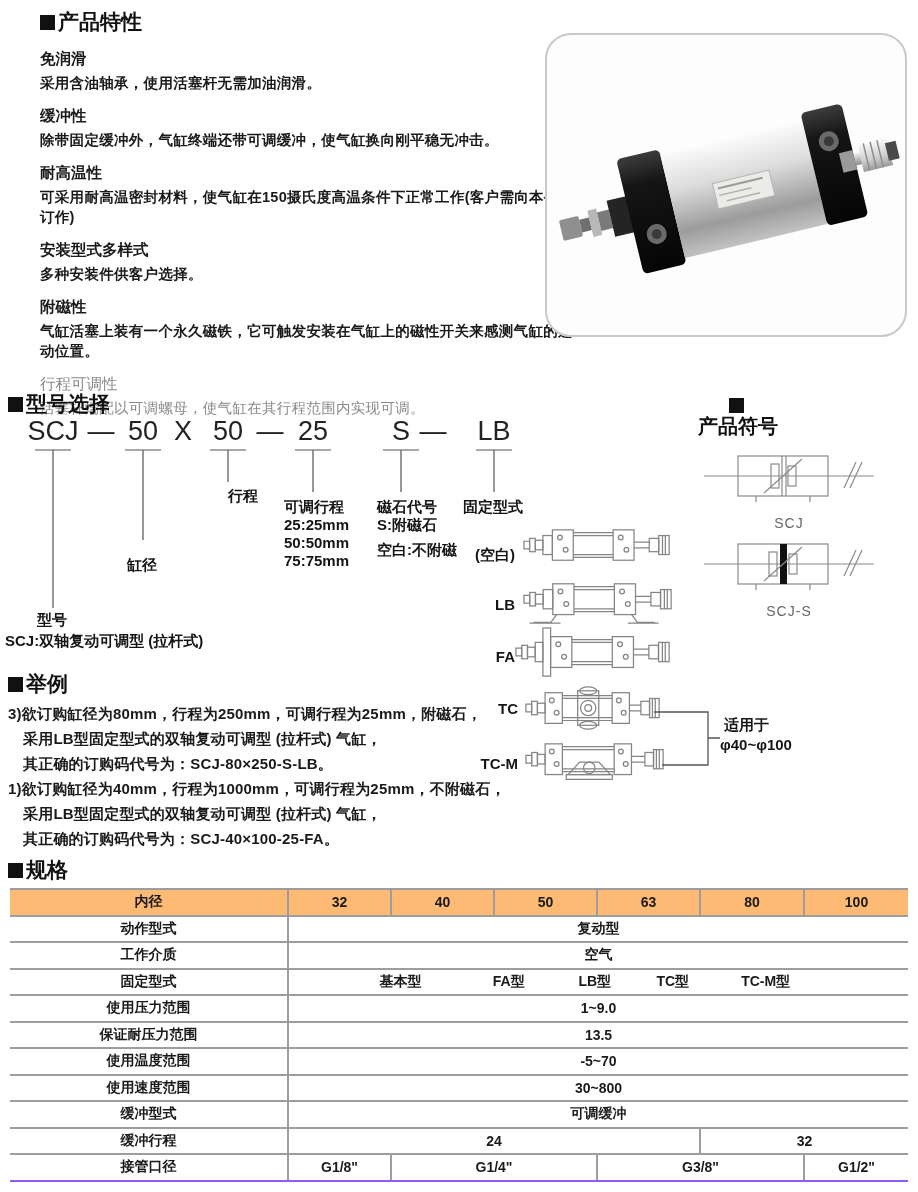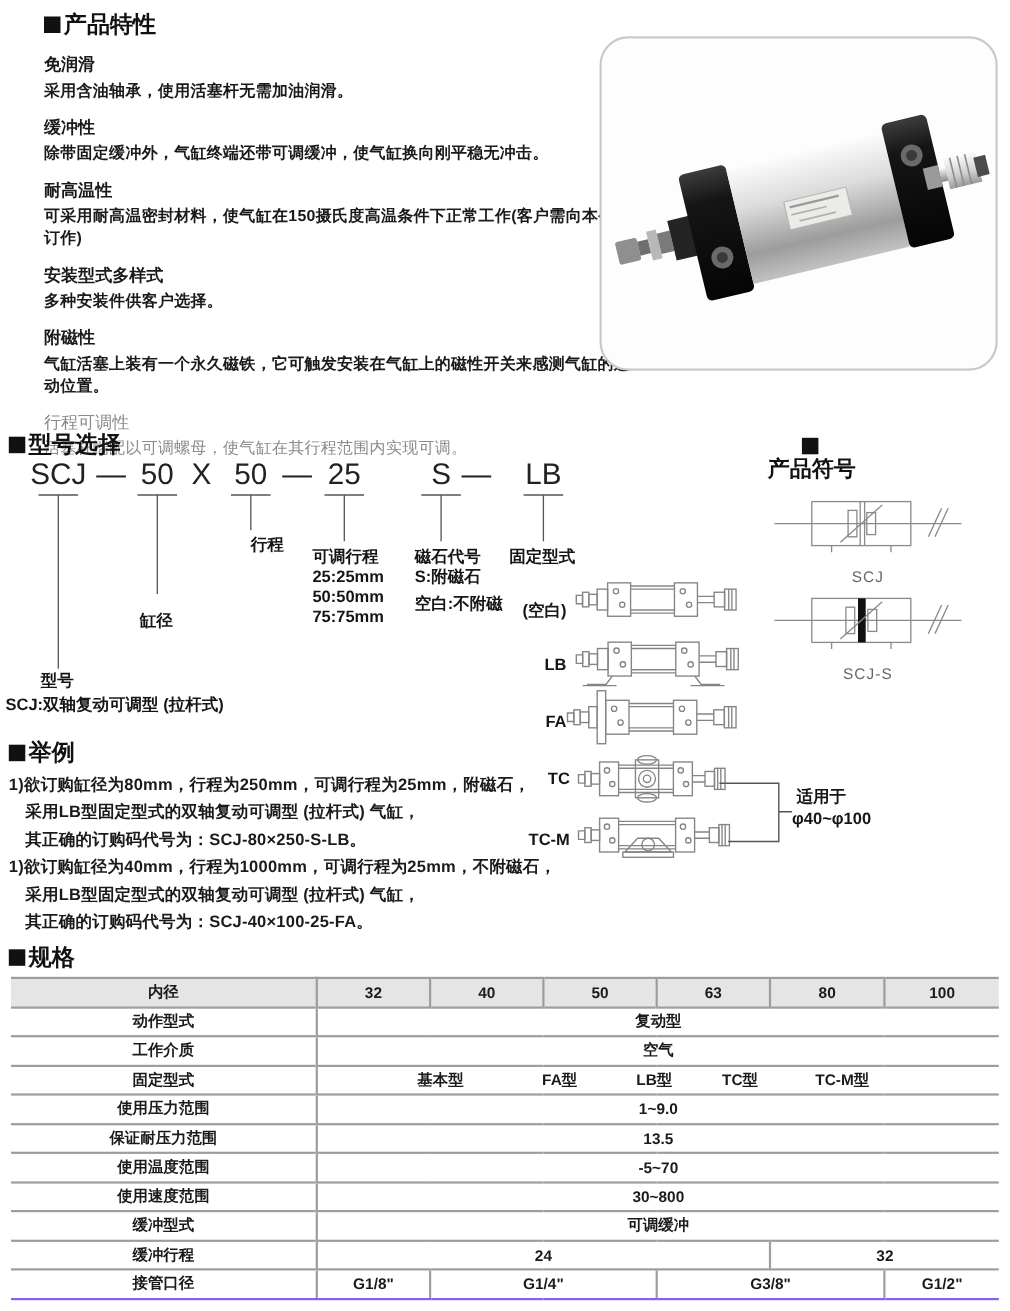--- a/index.html
+++ b/index.html
@@ -336,7 +336,7 @@
     <span>举例</span>
   </div>
   <div class="abs" style="left:8px;top:701px;width:530px;">
-    <div class="ex-line">1)欲订购缸径为80mm，行程为250mm，可调行程为25mm，附磁石，</div>
+    <div class="ex-line">3)欲订购缸径为80mm，行程为250mm，可调行程为25mm，附磁石，</div>
     <div class="ex-line indent">采用LB型固定型式的双轴复动可调型 (拉杆式) 气缸，</div>
     <div class="ex-line indent">其正确的订购码代号为：SCJ-80×250-S-LB。</div>
     <div class="ex-line">1)欲订购缸径为40mm，行程为1000mm，可调行程为25mm，不附磁石，</div>

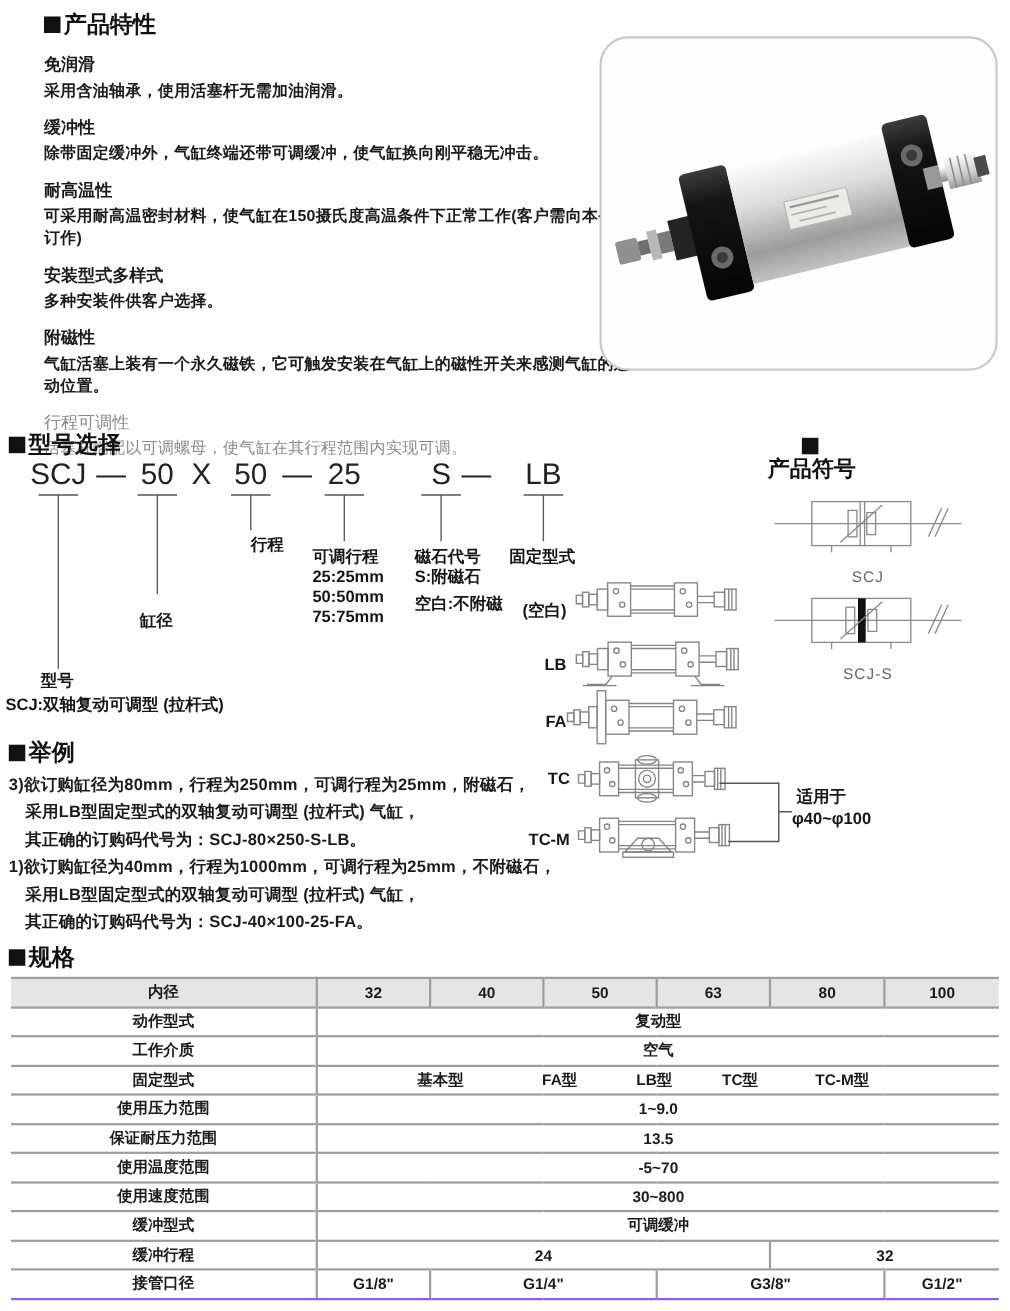--- a/index.html
+++ b/index.html
@@ -32,7 +32,7 @@
   table.specs tr:last-child td{border-bottom:2px solid #8b5cf6;}
   td.rowlab{border-right:2px solid #9d9d9d;}
   td.vl{border-left:2px solid #9d9d9d;}
-  tr.hdr td{background:#e5e5e5;text-align:center;}
+  tr.hdr td{background:#fdba74;text-align:center;}
   td.spread{position:relative;}
   .spread span{position:absolute;top:50%;transform:translate(-50%,-50%);white-space:nowrap;}
 </style>

